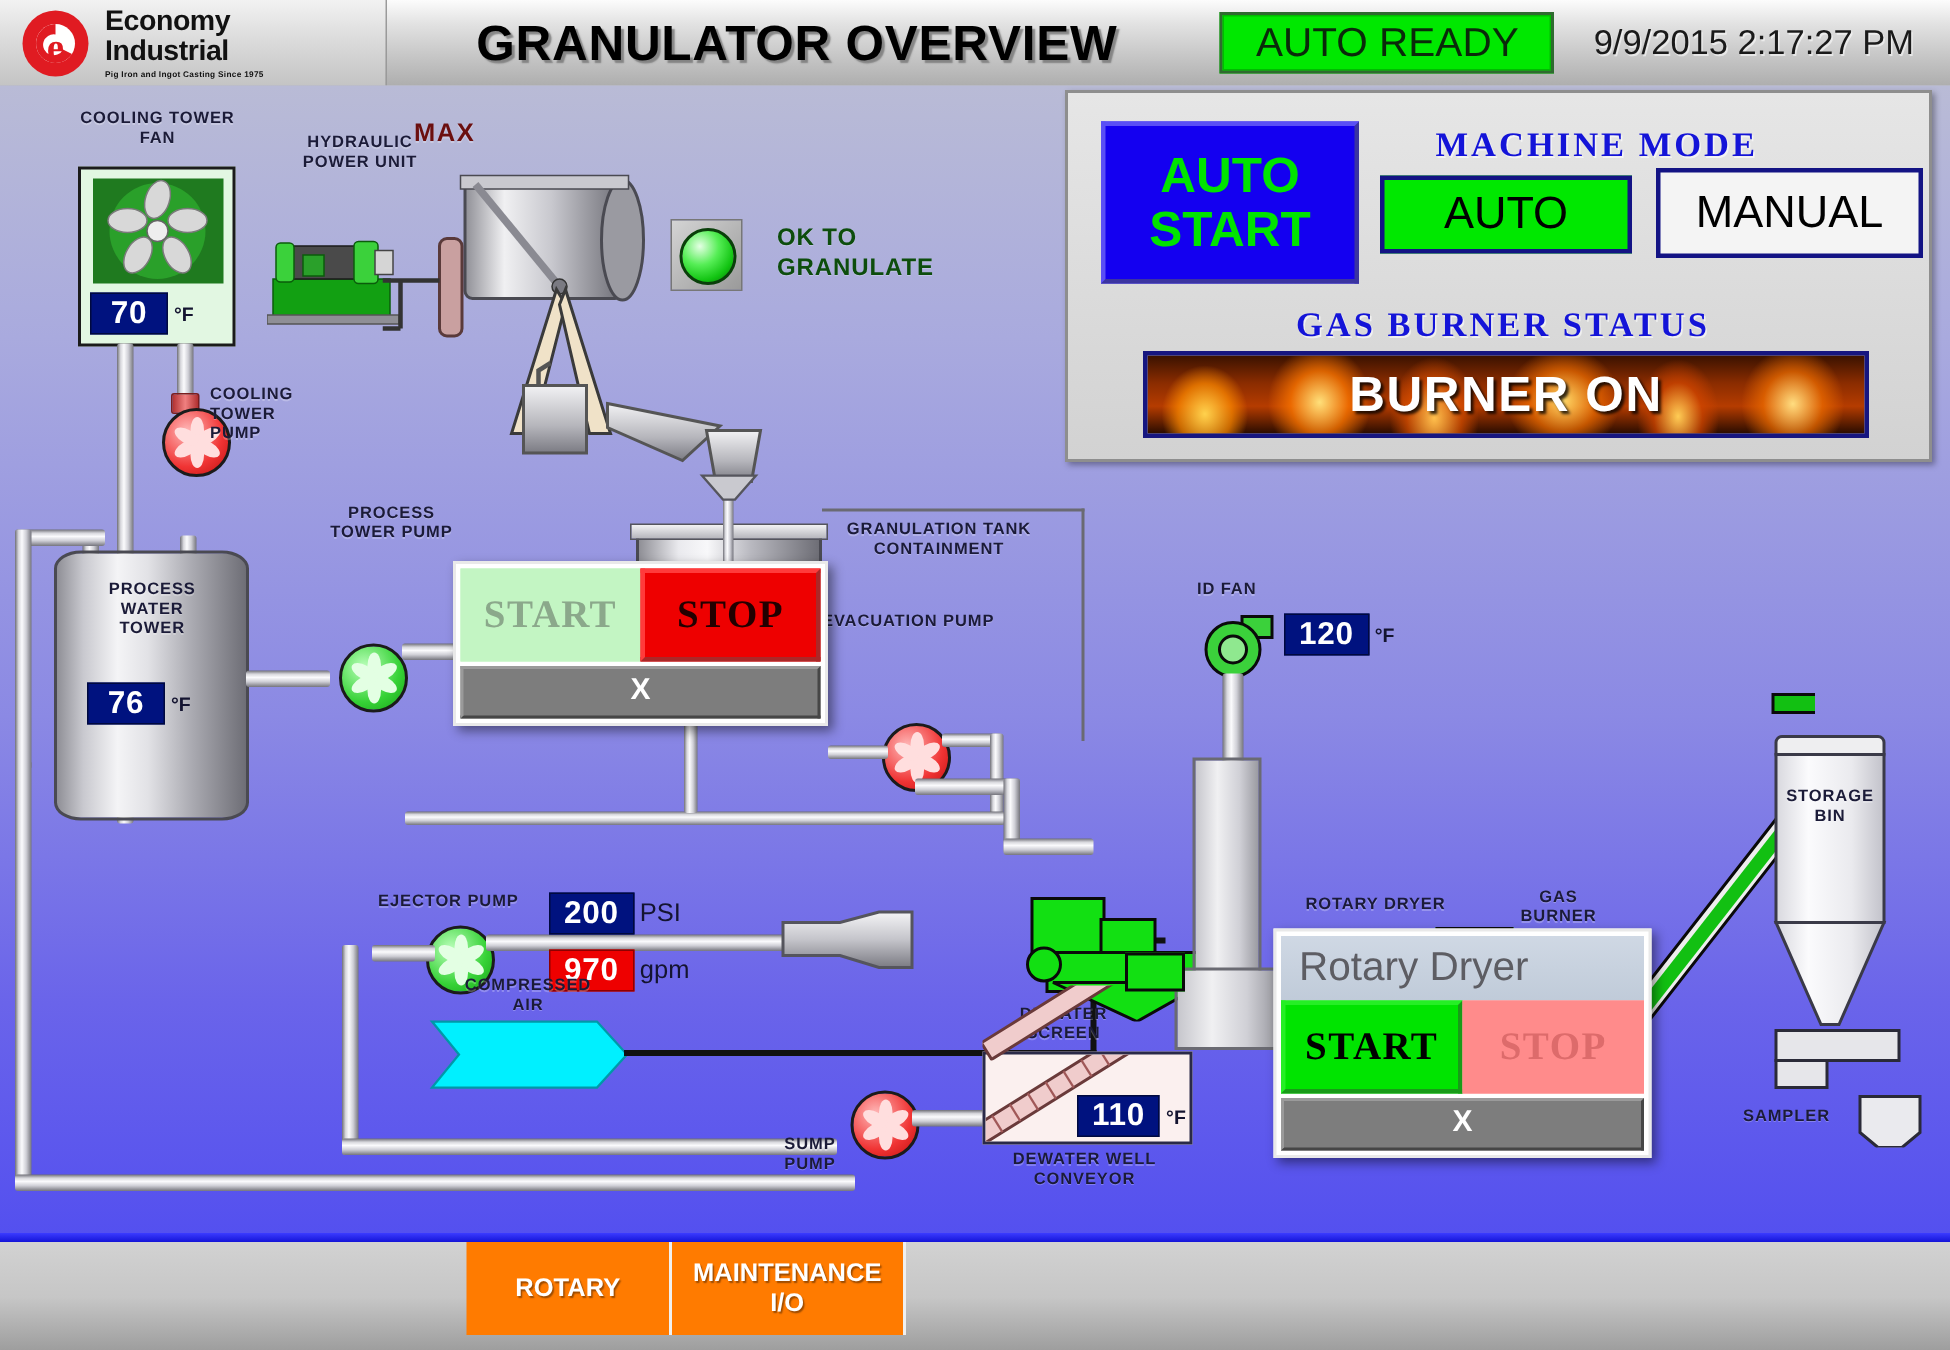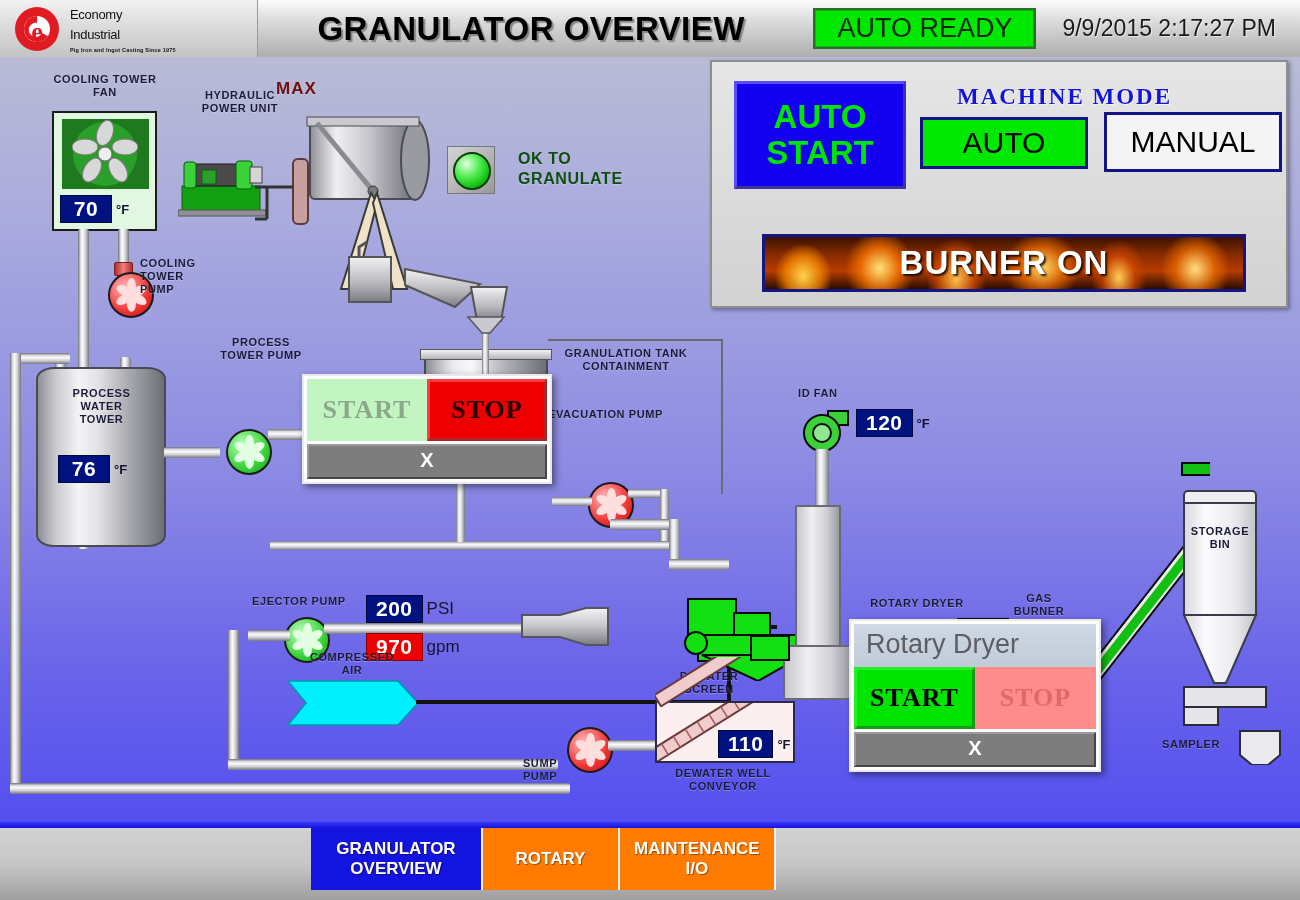--- a/index.html
+++ b/index.html
@@ -27,7 +27,7 @@
   .logo-mark { width: 50px; height: 50px; position: relative; flex: 0 0 auto; }
   .logo-text { display: flex; flex-direction: column; justify-content: center; }
   .logo-l1, .logo-l2 {
-    font-weight: normal; font-size: 13px; color: #111; line-height: 20px;
+    font-weight: bold; font-size: 19px; color: #111; line-height: 20px;
     letter-spacing: -0.3px;
   }
   .logo-tag { font-size: 5.5px; font-weight: bold; color: #111; letter-spacing: 0.2px; margin-top: 2px; }

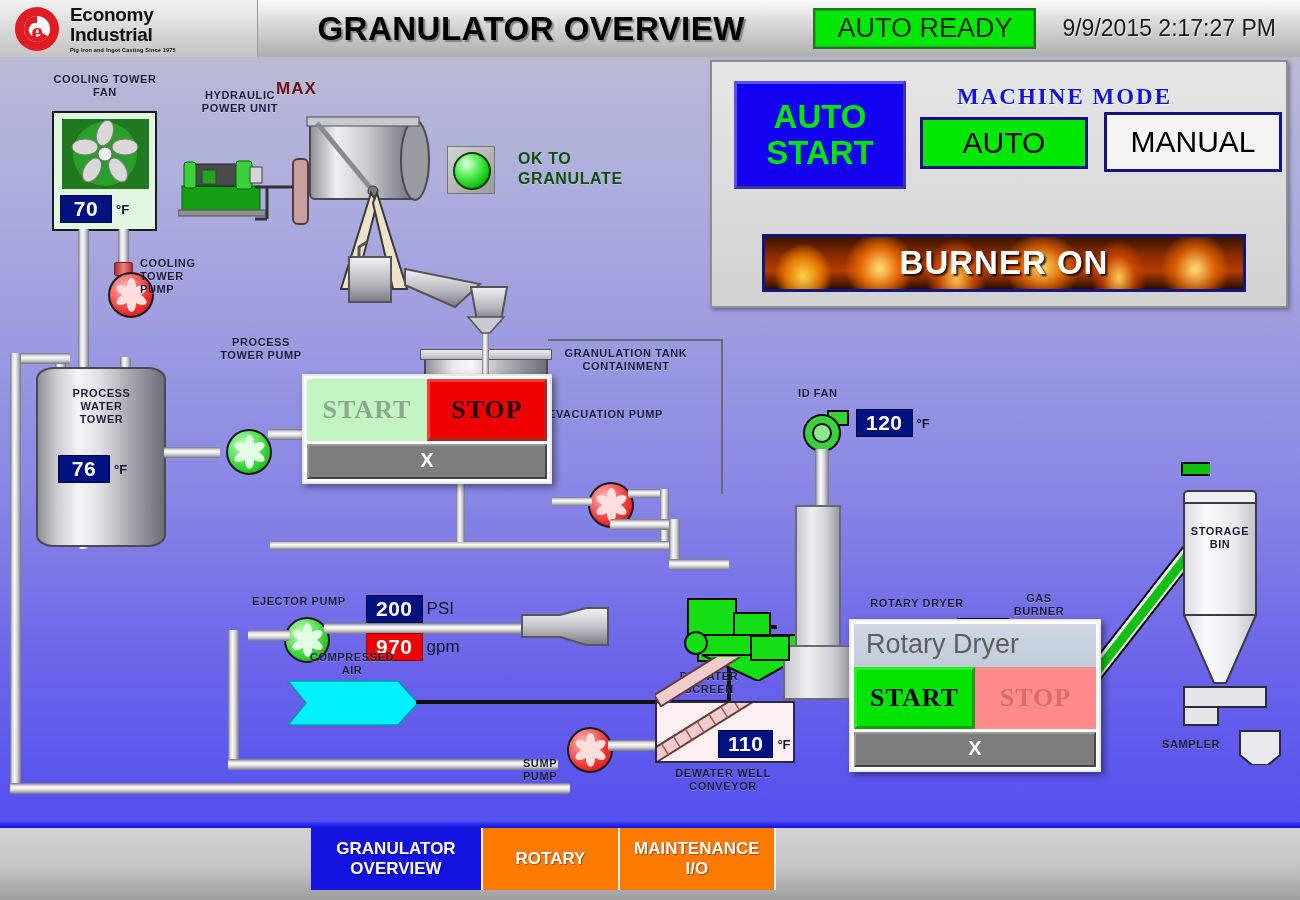--- a/index.html
+++ b/index.html
@@ -251,6 +251,7 @@
       <div class="mm-label">MACHINE  MODE</div>
       <div class="mm-auto">AUTO</div>
       <div class="mm-manual">MANUAL</div>
+      <div class="gb-label">GAS  BURNER  STATUS</div>
       <div class="burner-box">
         <span>BURNER ON</span>
       </div>

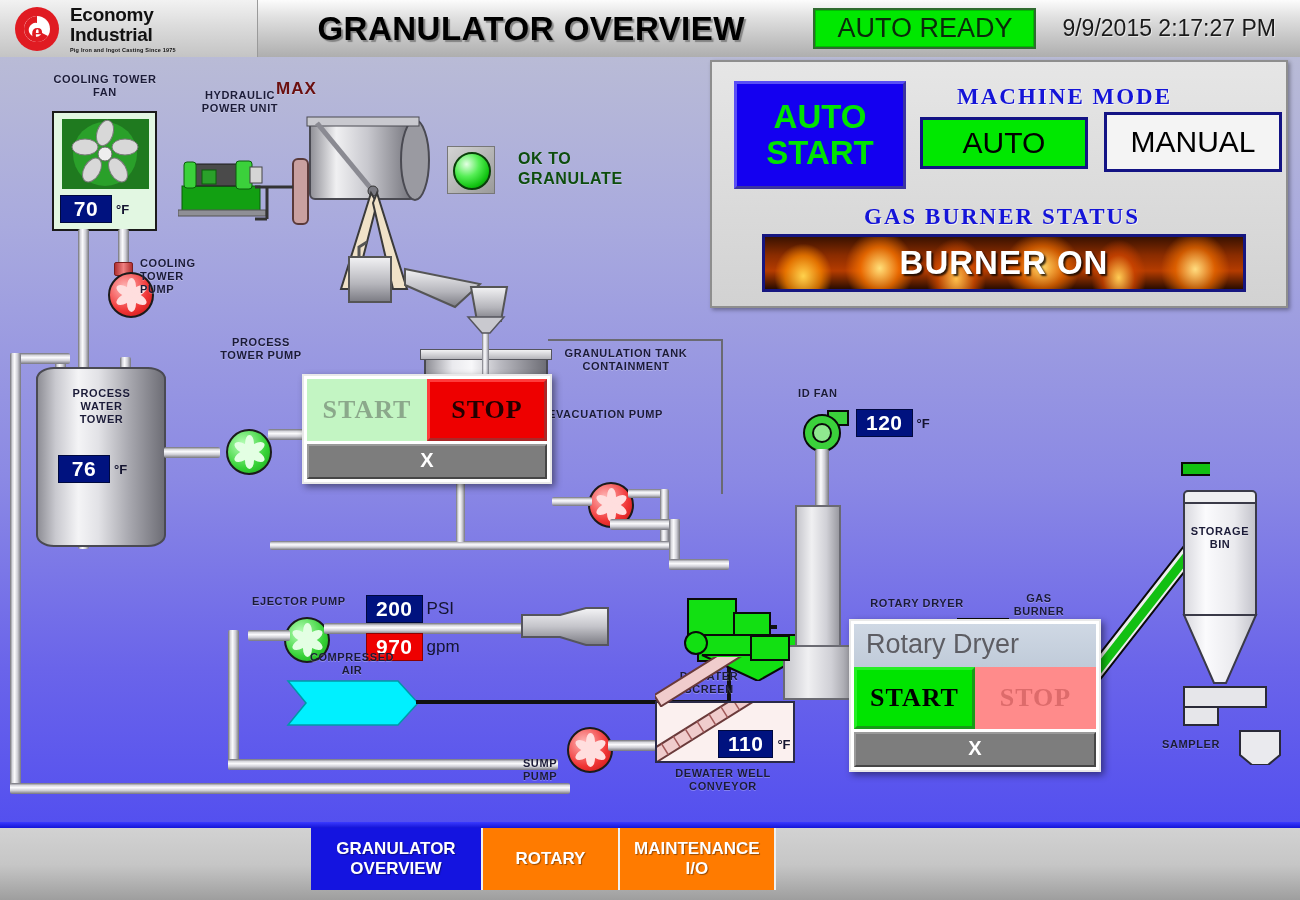--- a/index.html
+++ b/index.html
@@ -663,9 +663,6 @@
   <div class="footer">
     <div class="footer-bar"></div>
     <div class="navtabs">
-      <div class="navtab active">
-        <span><span>GRANULATOR</span><br><span>OVERVIEW</span></span>
-      </div>
       <div class="navtab">
         <span>ROTARY</span>
       </div>

